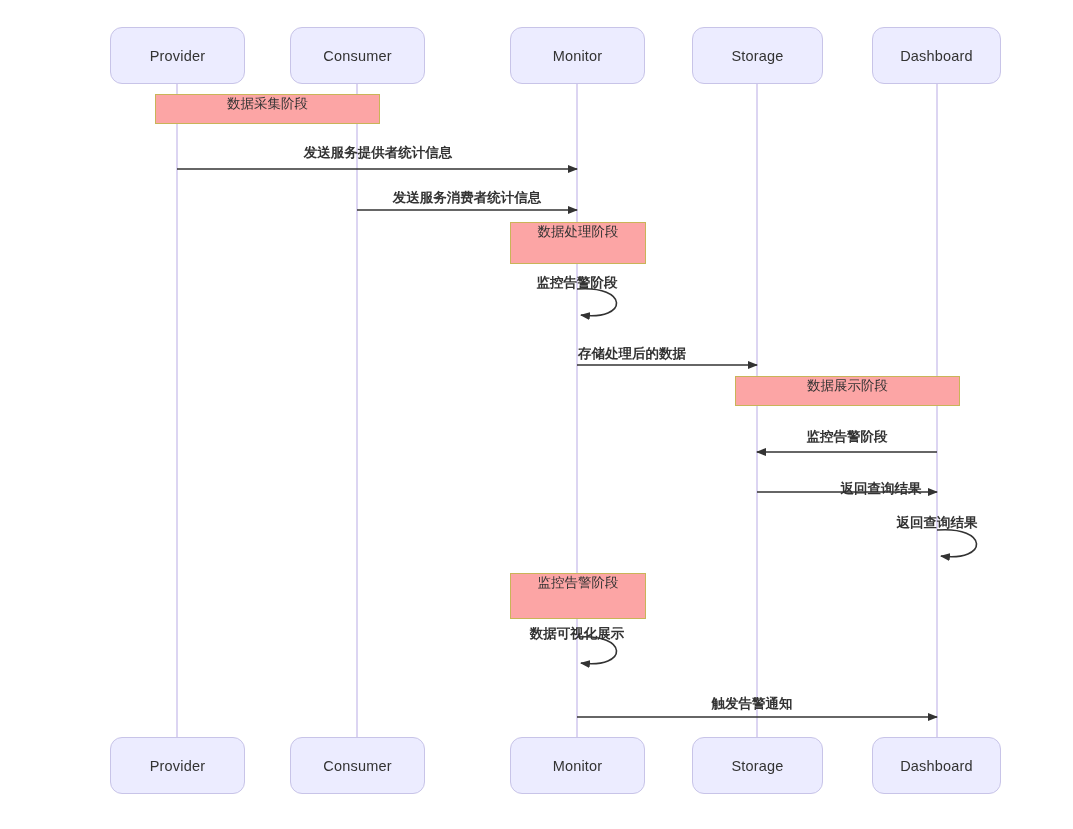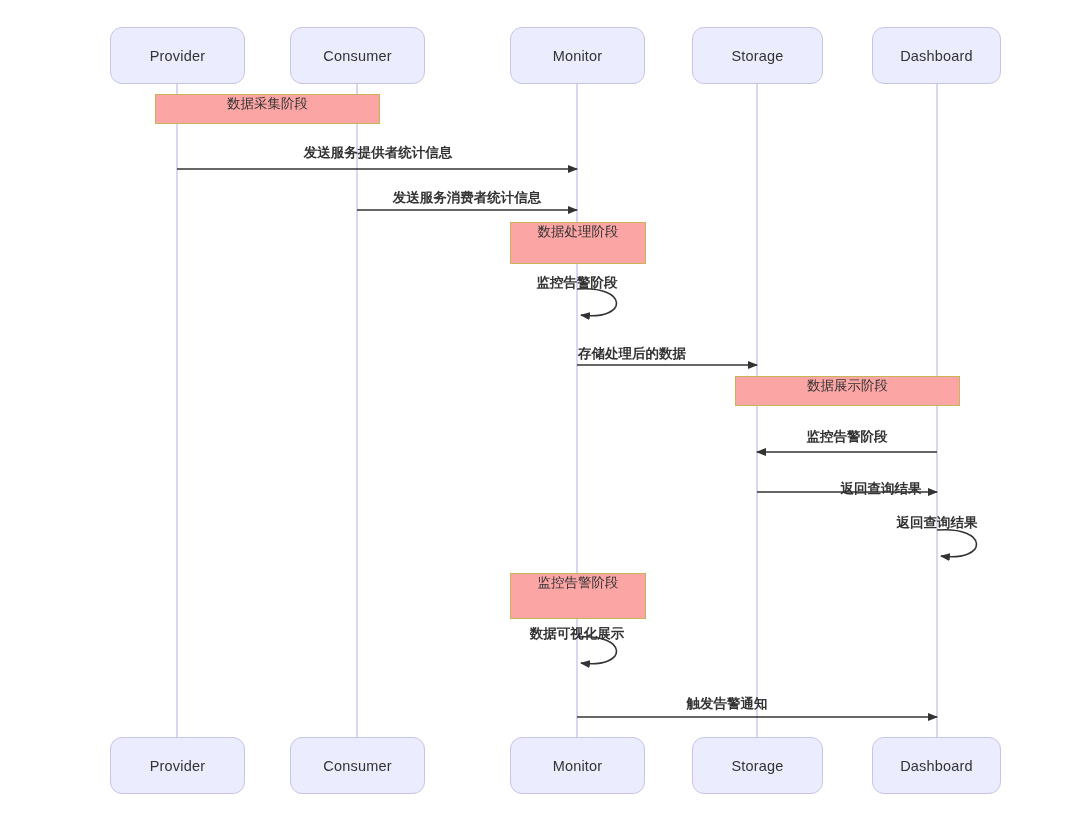--- a/index.html
+++ b/index.html
@@ -146,7 +146,7 @@
       <div class="msg-label" style="left: 847px; top: 480px; margin-left: 34px;">返回查询结果</div>
       <div class="msg-label" style="left: 937px; top: 514px;">返回查询结果</div>
       <div class="msg-label" style="left: 577px; top: 625px;">数据可视化展示</div>
-      <div class="msg-label" style="left: 727px; top: 695px;">触发告警通知</div>
+      <div class="msg-label" style="left: 752px; top: 695px;">触发告警通知</div>
     </div>
 </div>
 

